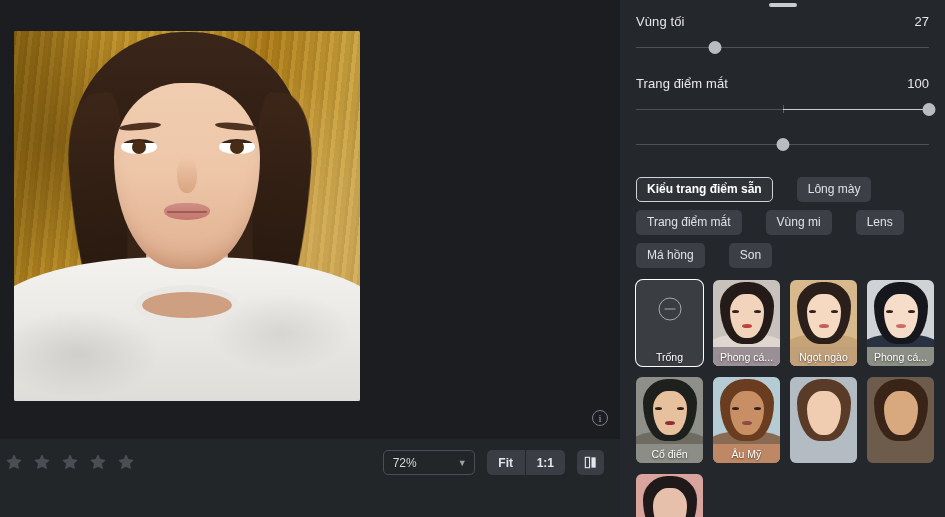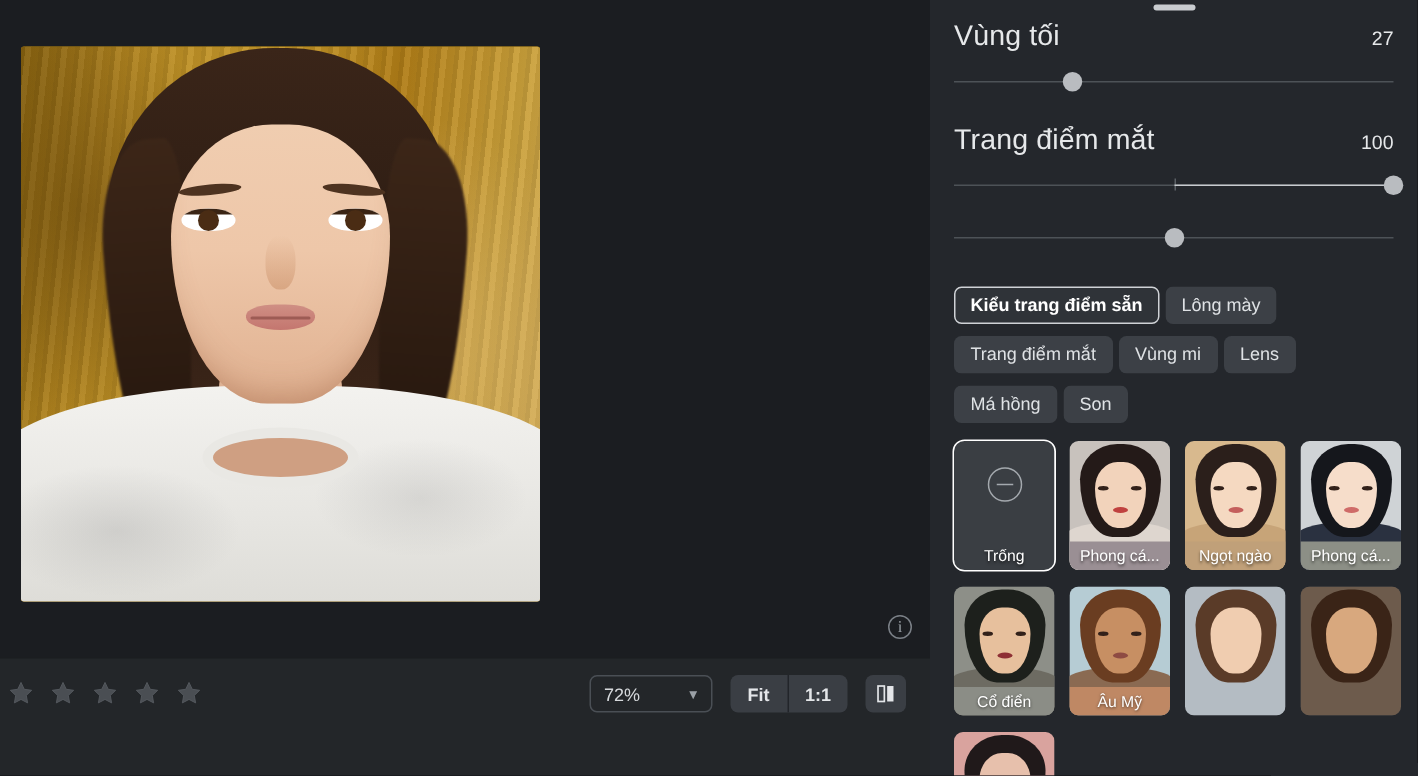--- a/index.html
+++ b/index.html
@@ -147,7 +147,7 @@
   #sliders{ padding:14px 16px 0 16px; }
   .slider-row{ margin-bottom:21px; }
   .slider-head{ display:flex; justify-content:space-between; align-items:baseline; }
-  .slider-label{ color:#e6e8ea; font-size:19px; letter-spacing:.1px; }
+  .slider-label{ color:#e6e8ea; font-size:13px; letter-spacing:.1px; }
   .slider-value{ color:#e6e8ea; font-size:13px; }
   .slider-track{
     position:relative; margin-top:12px; height:14px;

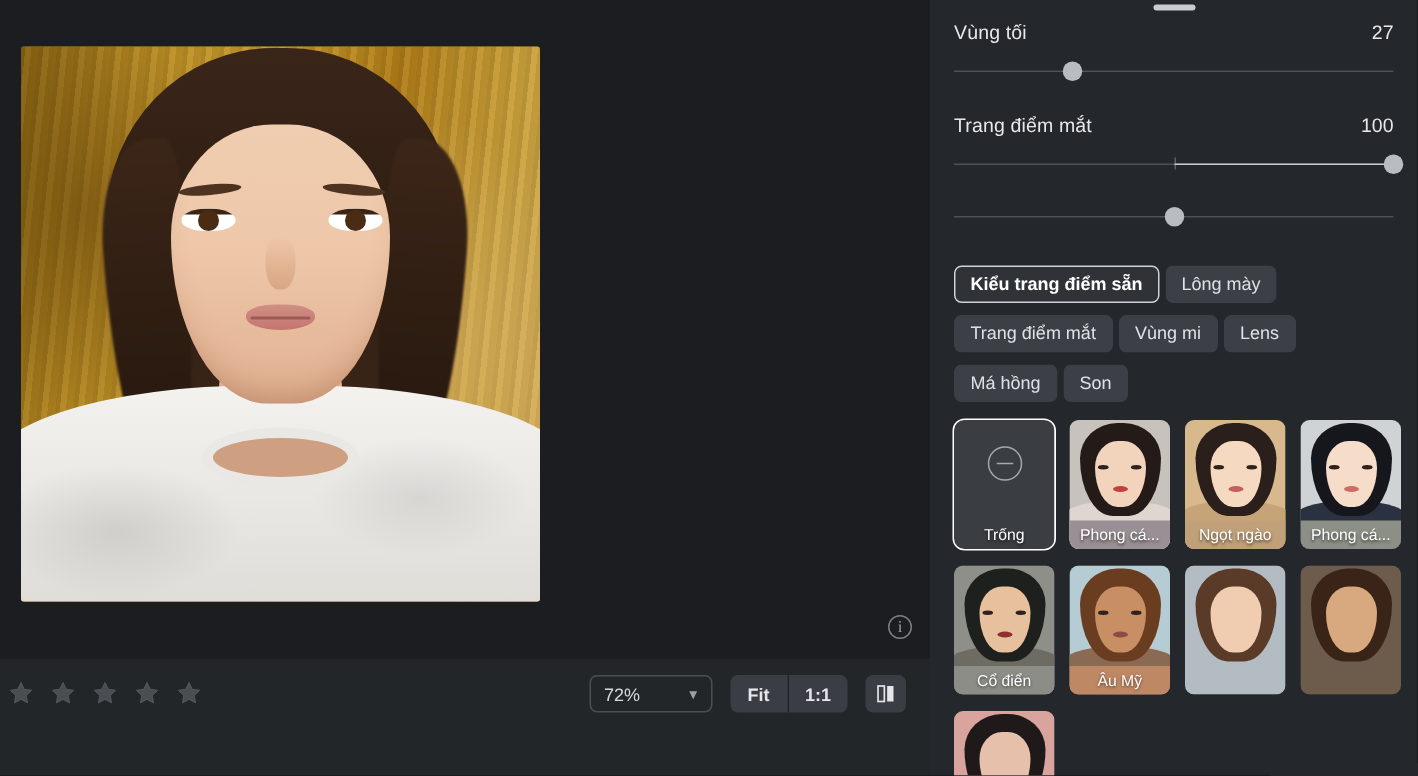--- a/index.html
+++ b/index.html
@@ -167,7 +167,7 @@
   }
 
   
-  #chips{ padding:4px 16px 0 16px; display:flex; flex-wrap:wrap; gap:8px 4px; }
+  #chips{ padding:4px 16px 0 16px; display:flex; flex-wrap:wrap; gap:8px 24px; }
   .chip{
     background:#3c4046; color:#dfe2e5; font-size:12px;
     border-radius:5px; padding:5px 10px 6px 10px; line-height:1;

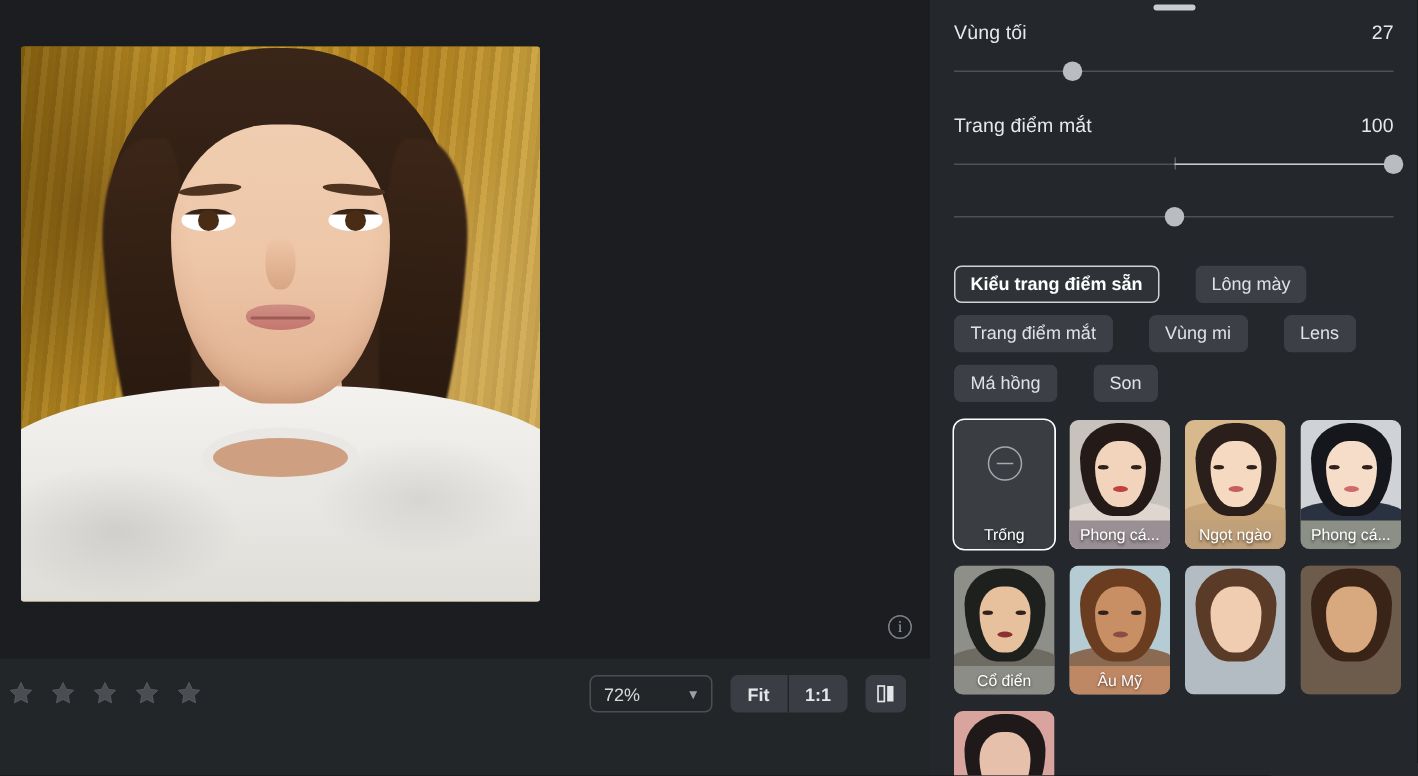--- a/index.html
+++ b/index.html
@@ -116,7 +116,7 @@
   .star{ width:18px; height:18px; display:block; }
   #zoom-controls{ position:absolute; right:16px; top:11px; display:flex; align-items:center; gap:12px; }
   #zoom-select{
-    width:82px; height:25px; border:1px solid #4a4f55; border-radius:5px;
+    width:92px; height:25px; border:1px solid #4a4f55; border-radius:5px;
     background:transparent; color:#d6d9dc; font-size:12px;
     display:flex; align-items:center; justify-content:space-between;
     padding:0 7px 0 9px;

